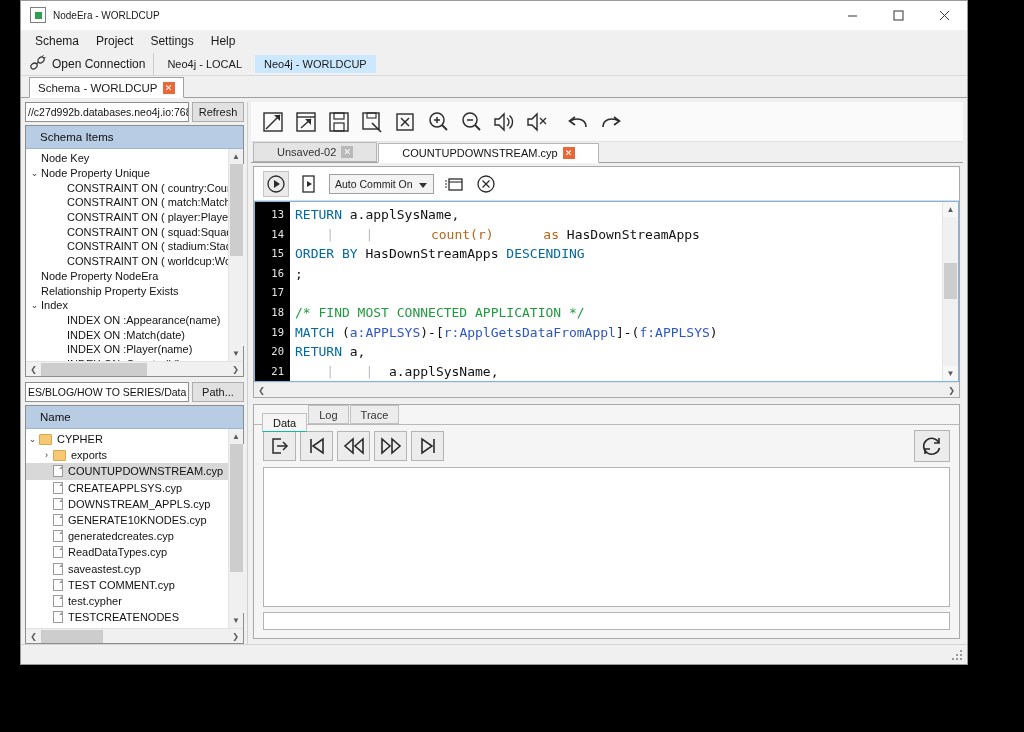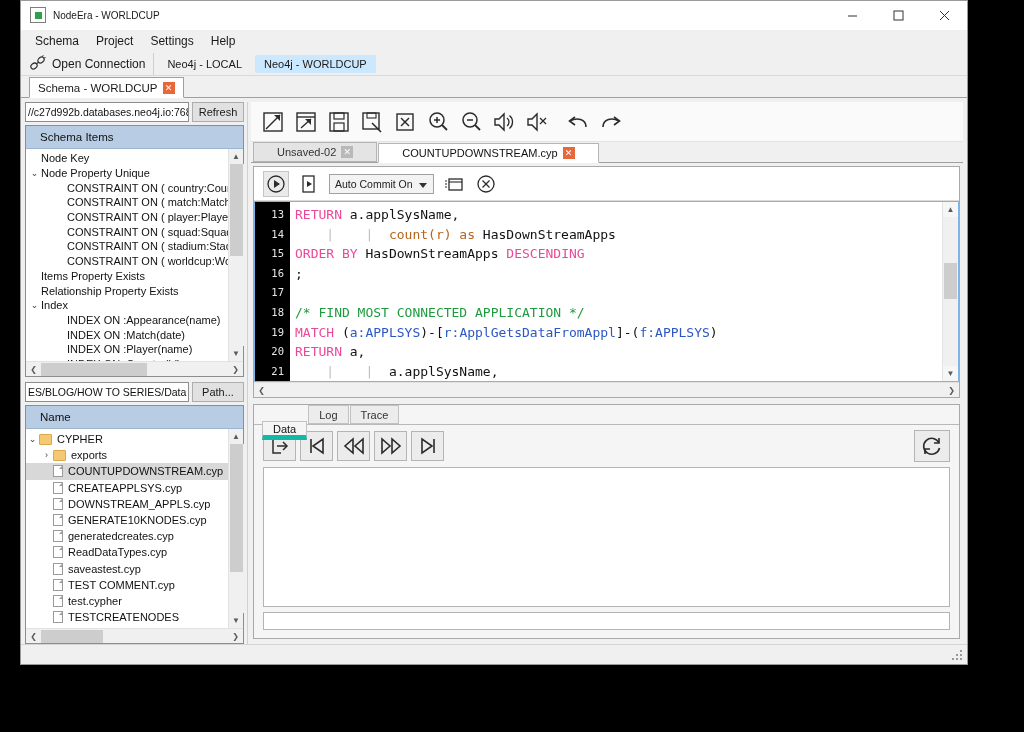--- a/index.html
+++ b/index.html
@@ -316,7 +316,7 @@
     white-space: pre;
   }
   .code-lines .ln { height: 19.6px; line-height: 19.6px; }
-  .kw { color: #ec4899; text-align: right; }
+  .kw { color: #0369a1; text-align: right; }
   .fn { color: #b5651d; }
   .cm { color: #1f9b3f; }
   .var { color: #111111; }

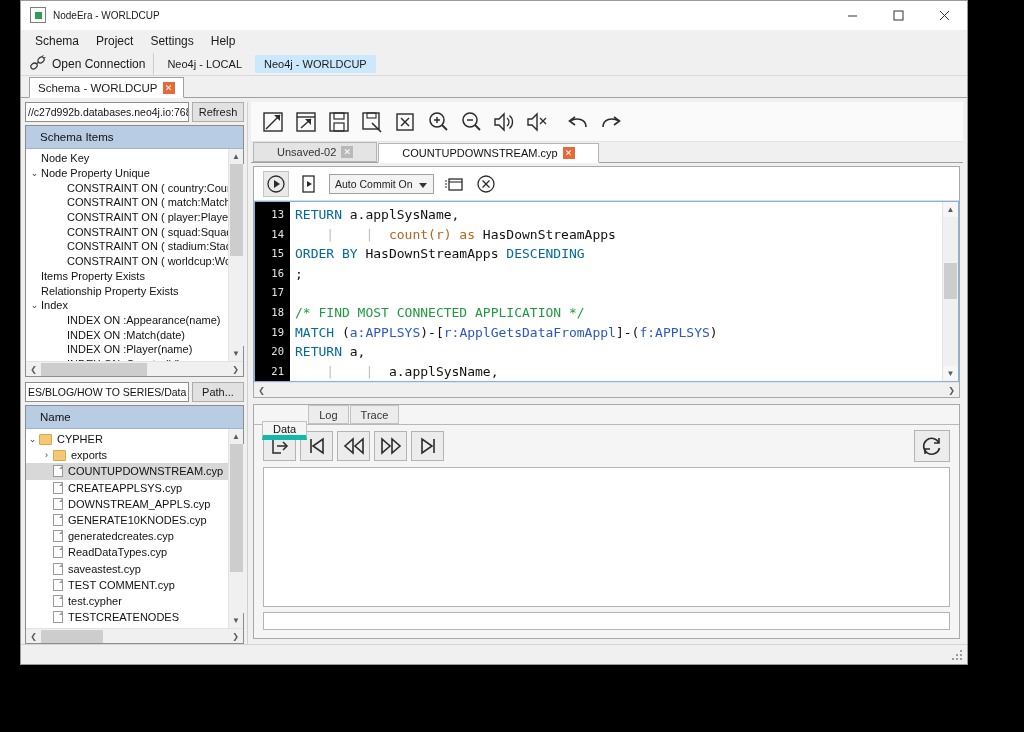--- a/index.html
+++ b/index.html
@@ -317,7 +317,7 @@
   }
   .code-lines .ln { height: 19.6px; line-height: 19.6px; }
   .kw { color: #0369a1; text-align: right; }
-  .fn { color: #b5651d; }
+  .fn { color: #b5651d; margin-left: 42px; }
   .cm { color: #1f9b3f; }
   .var { color: #111111; }
   .lbl { color: #2b56c4; }

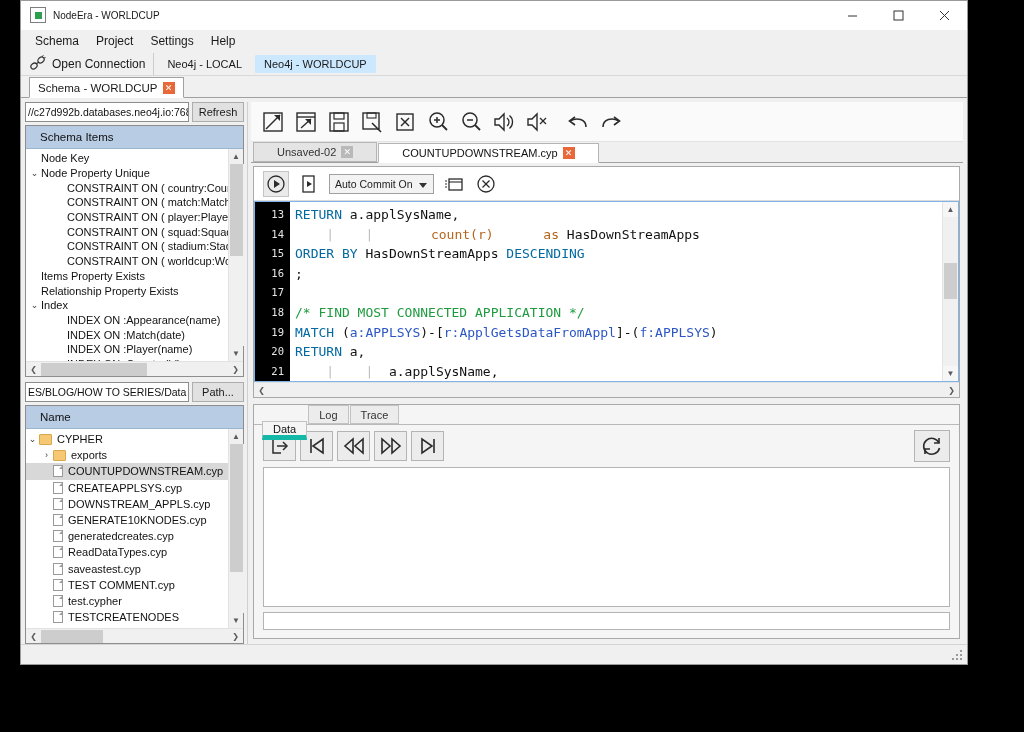--- a/index.html
+++ b/index.html
@@ -501,7 +501,7 @@
               </div>
               <div class="tree-row">
                 <span class="chev"></span>
-                <span>Items Property Exists</span>
+                <span>Node Property NodeEra</span>
               </div>
               <div class="tree-row">
                 <span class="chev"></span>

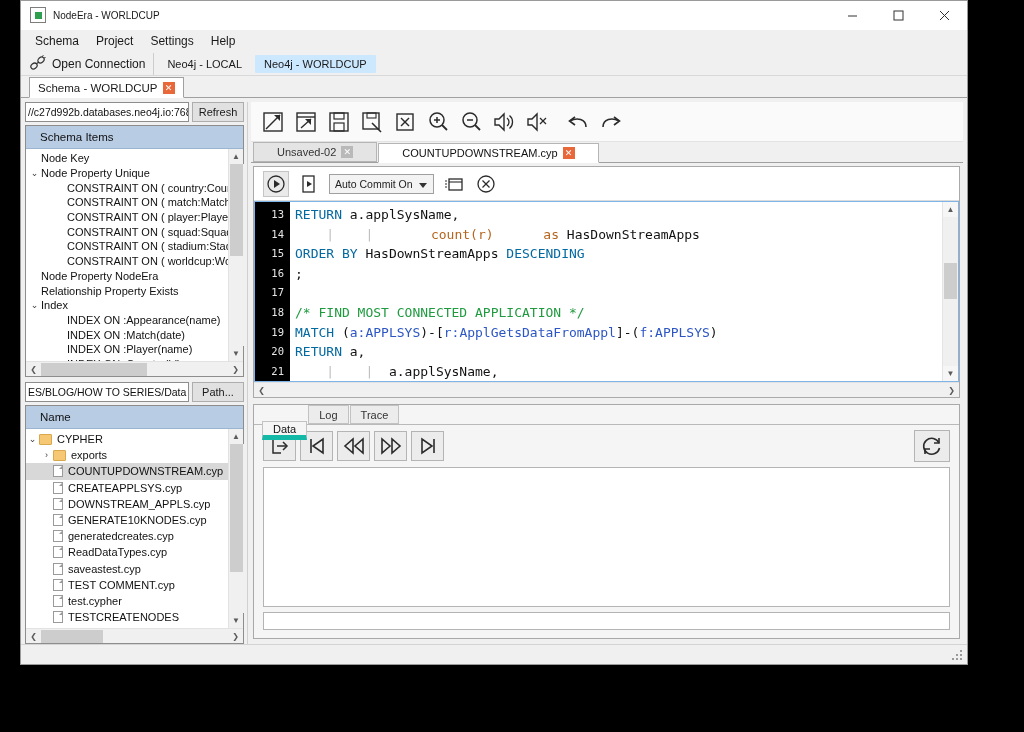--- a/index.html
+++ b/index.html
@@ -353,8 +353,8 @@
   }
   .res-tab.active {
     background: #f5f5f5; color: #111;
-    border-bottom: 5px solid #14b8a6;
-    position: relative; top: 16px;
+    border-bottom: 1px solid #14b8a6;
+    position: relative; top: 8px;
   }
   .res-toolbar {
     height: 42px; min-height: 42px;

